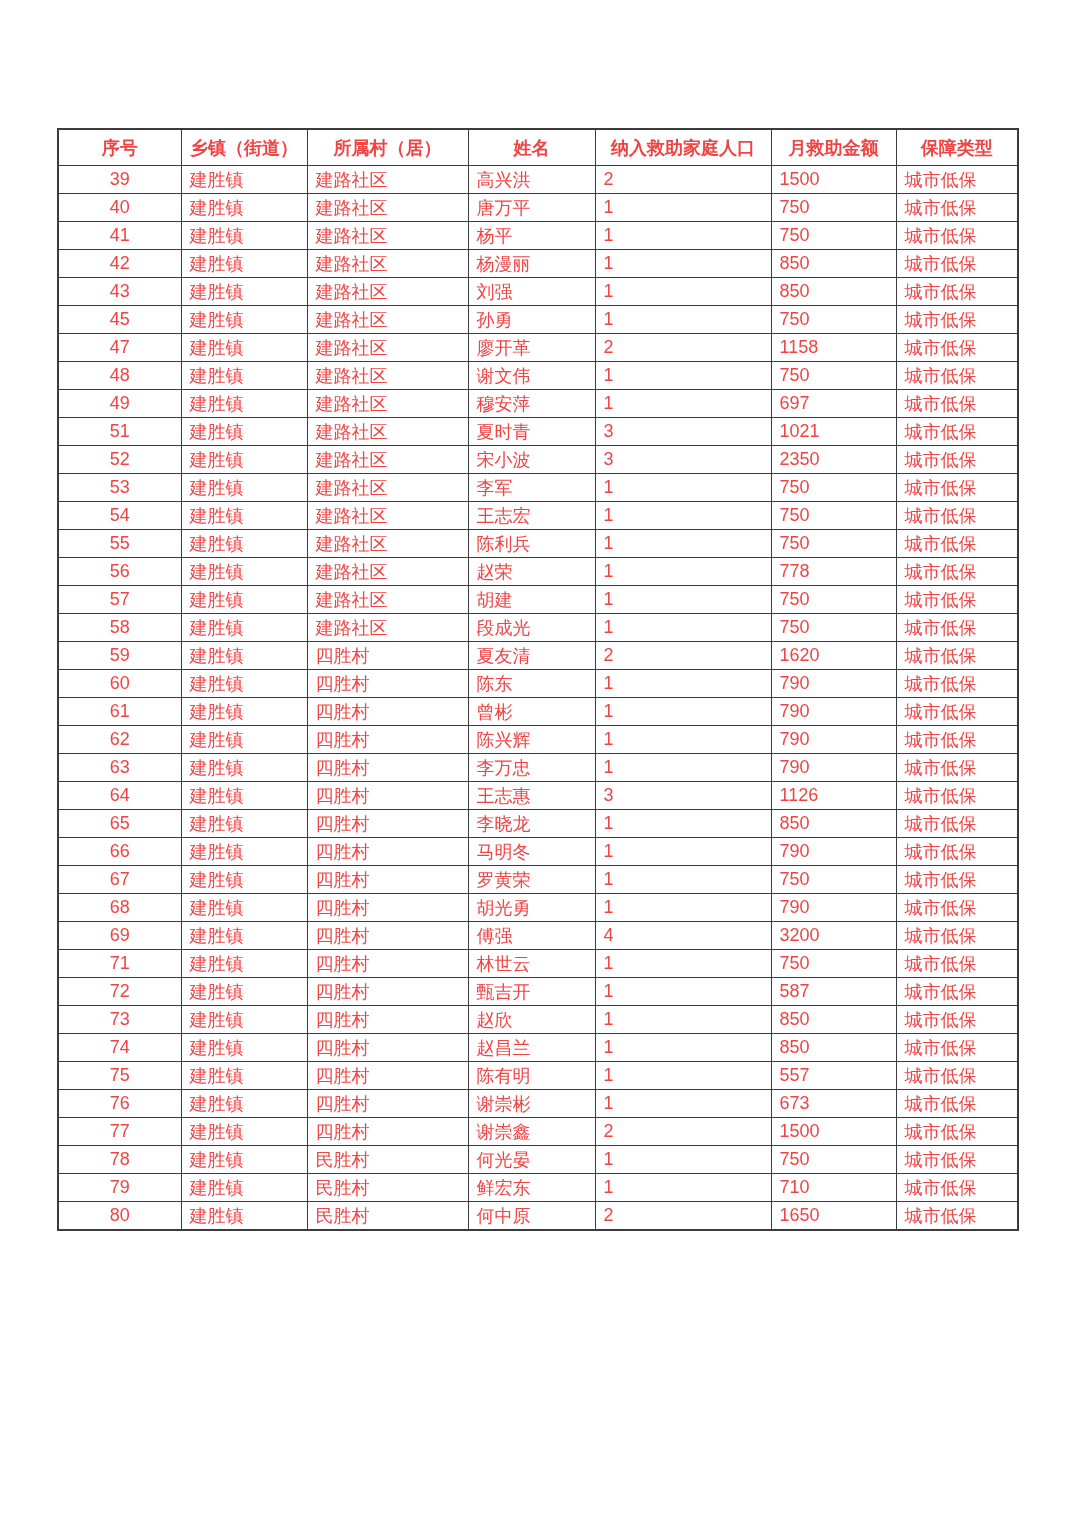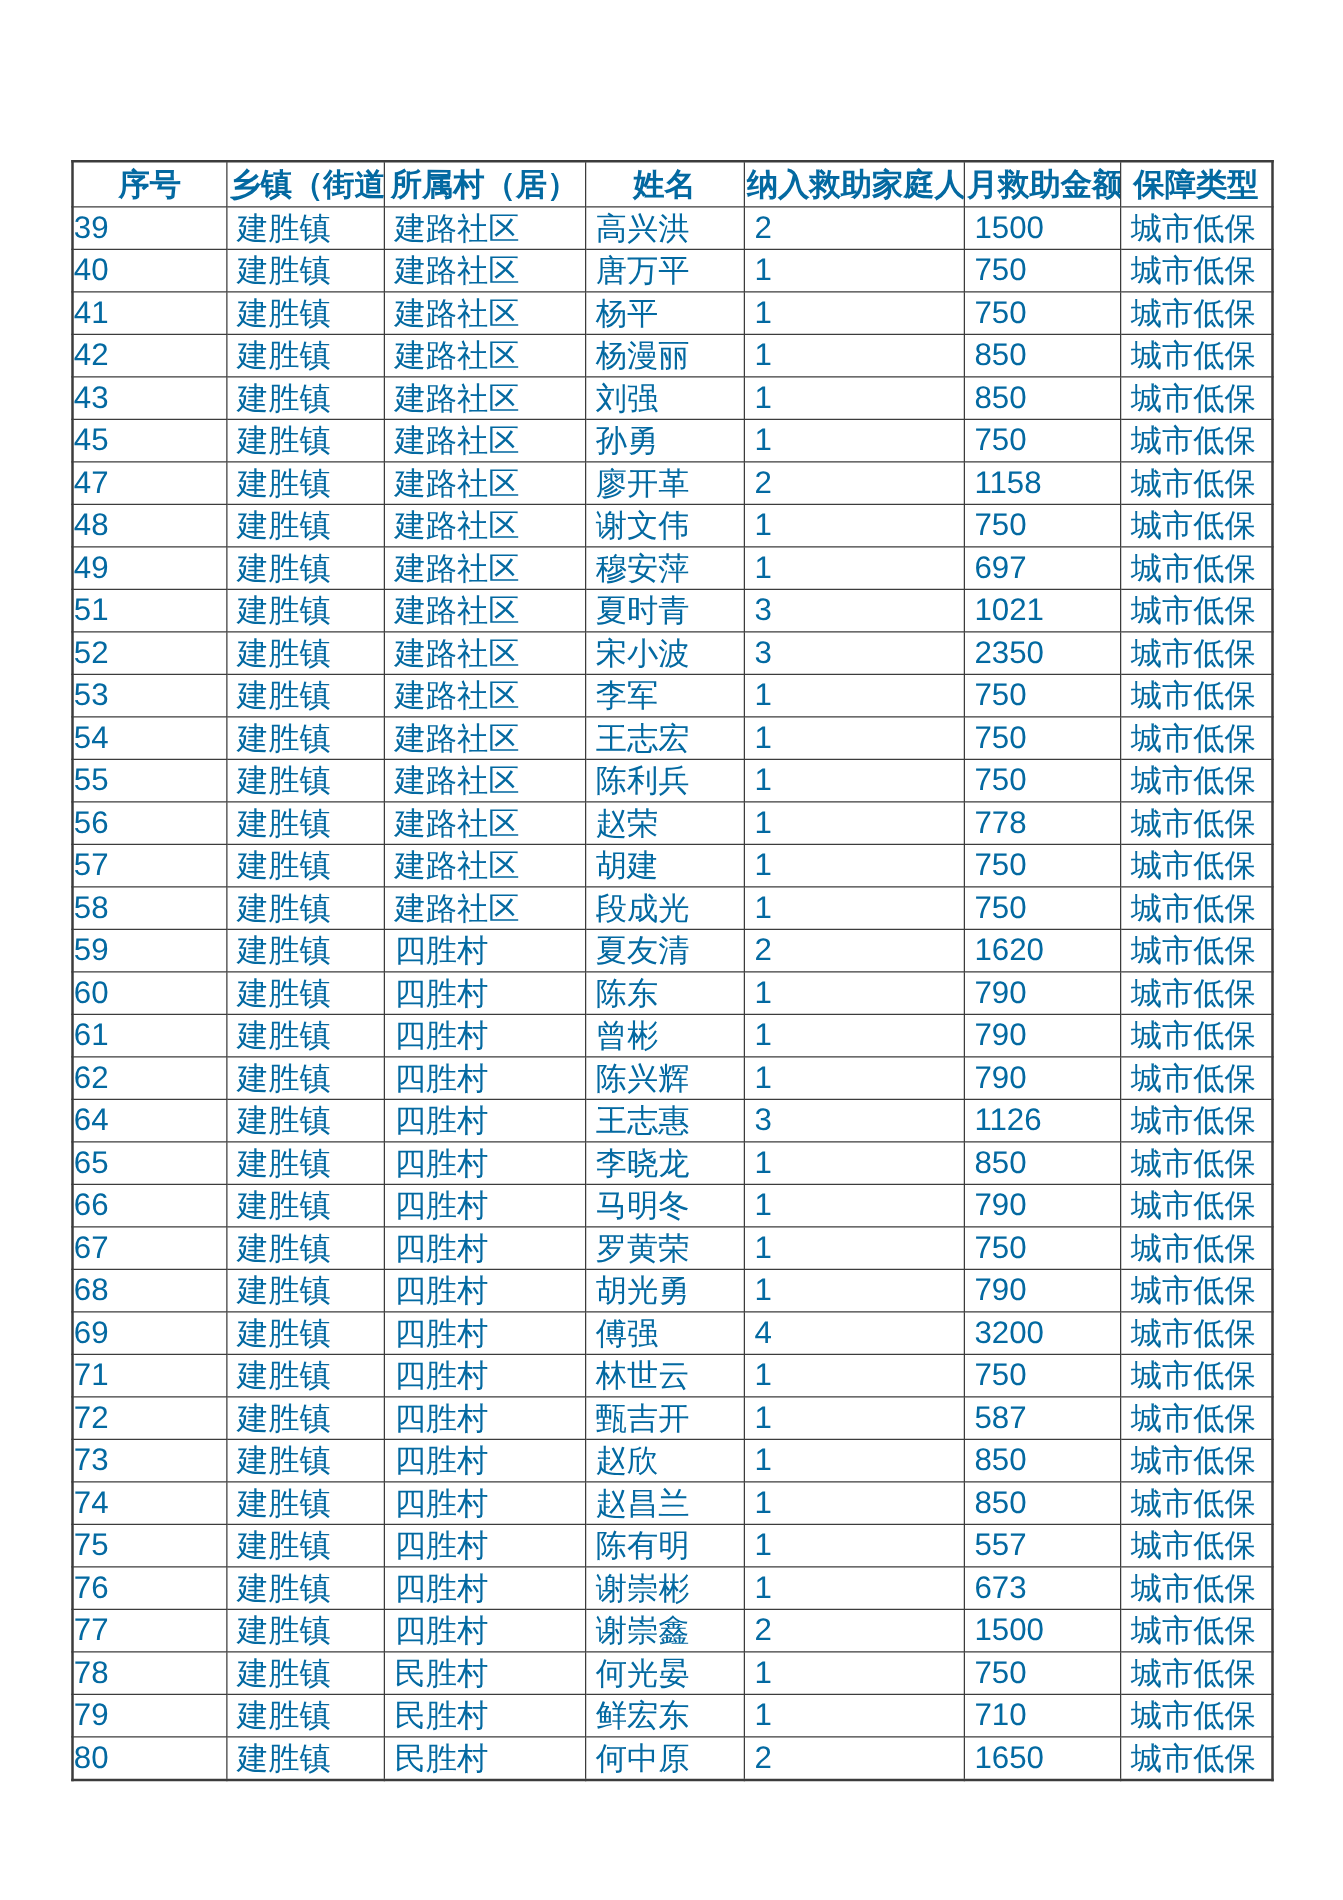--- a/index.html
+++ b/index.html
@@ -28,8 +28,8 @@
     width: 960px;
     border-collapse: collapse;
     table-layout: fixed;
-    font-size: 25px;
-    color: #0369a1;
+    font-size: 18px;
+    color: #ef4444;
   }
   table.data-table th,
   table.data-table td {

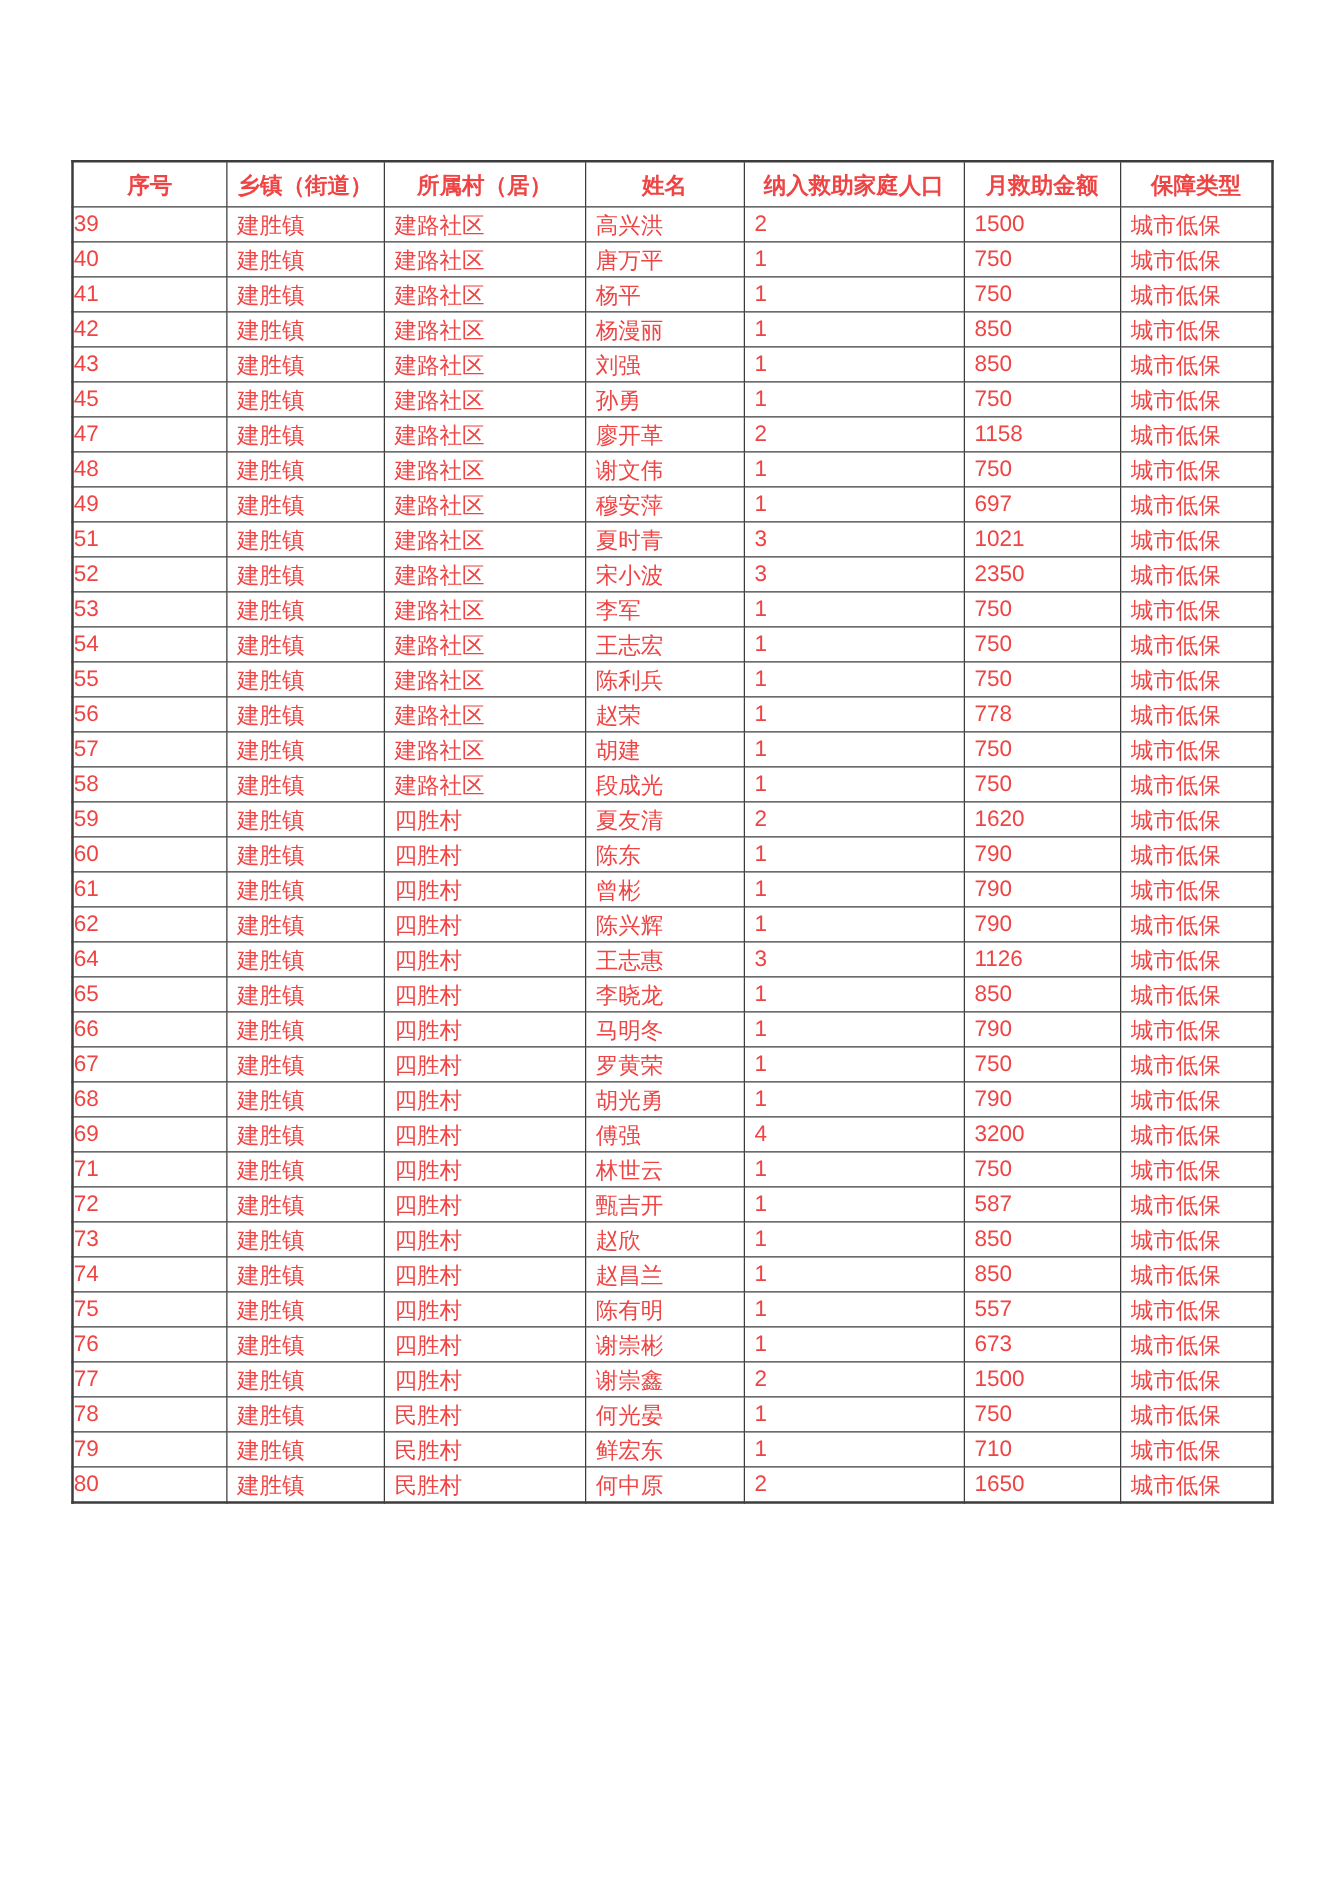--- a/index.html
+++ b/index.html
@@ -54,6 +54,7 @@
     height: 27px;
   }
   table.data-table td.center {
+    text-align: center;
     padding: 0;
   }
 </style>

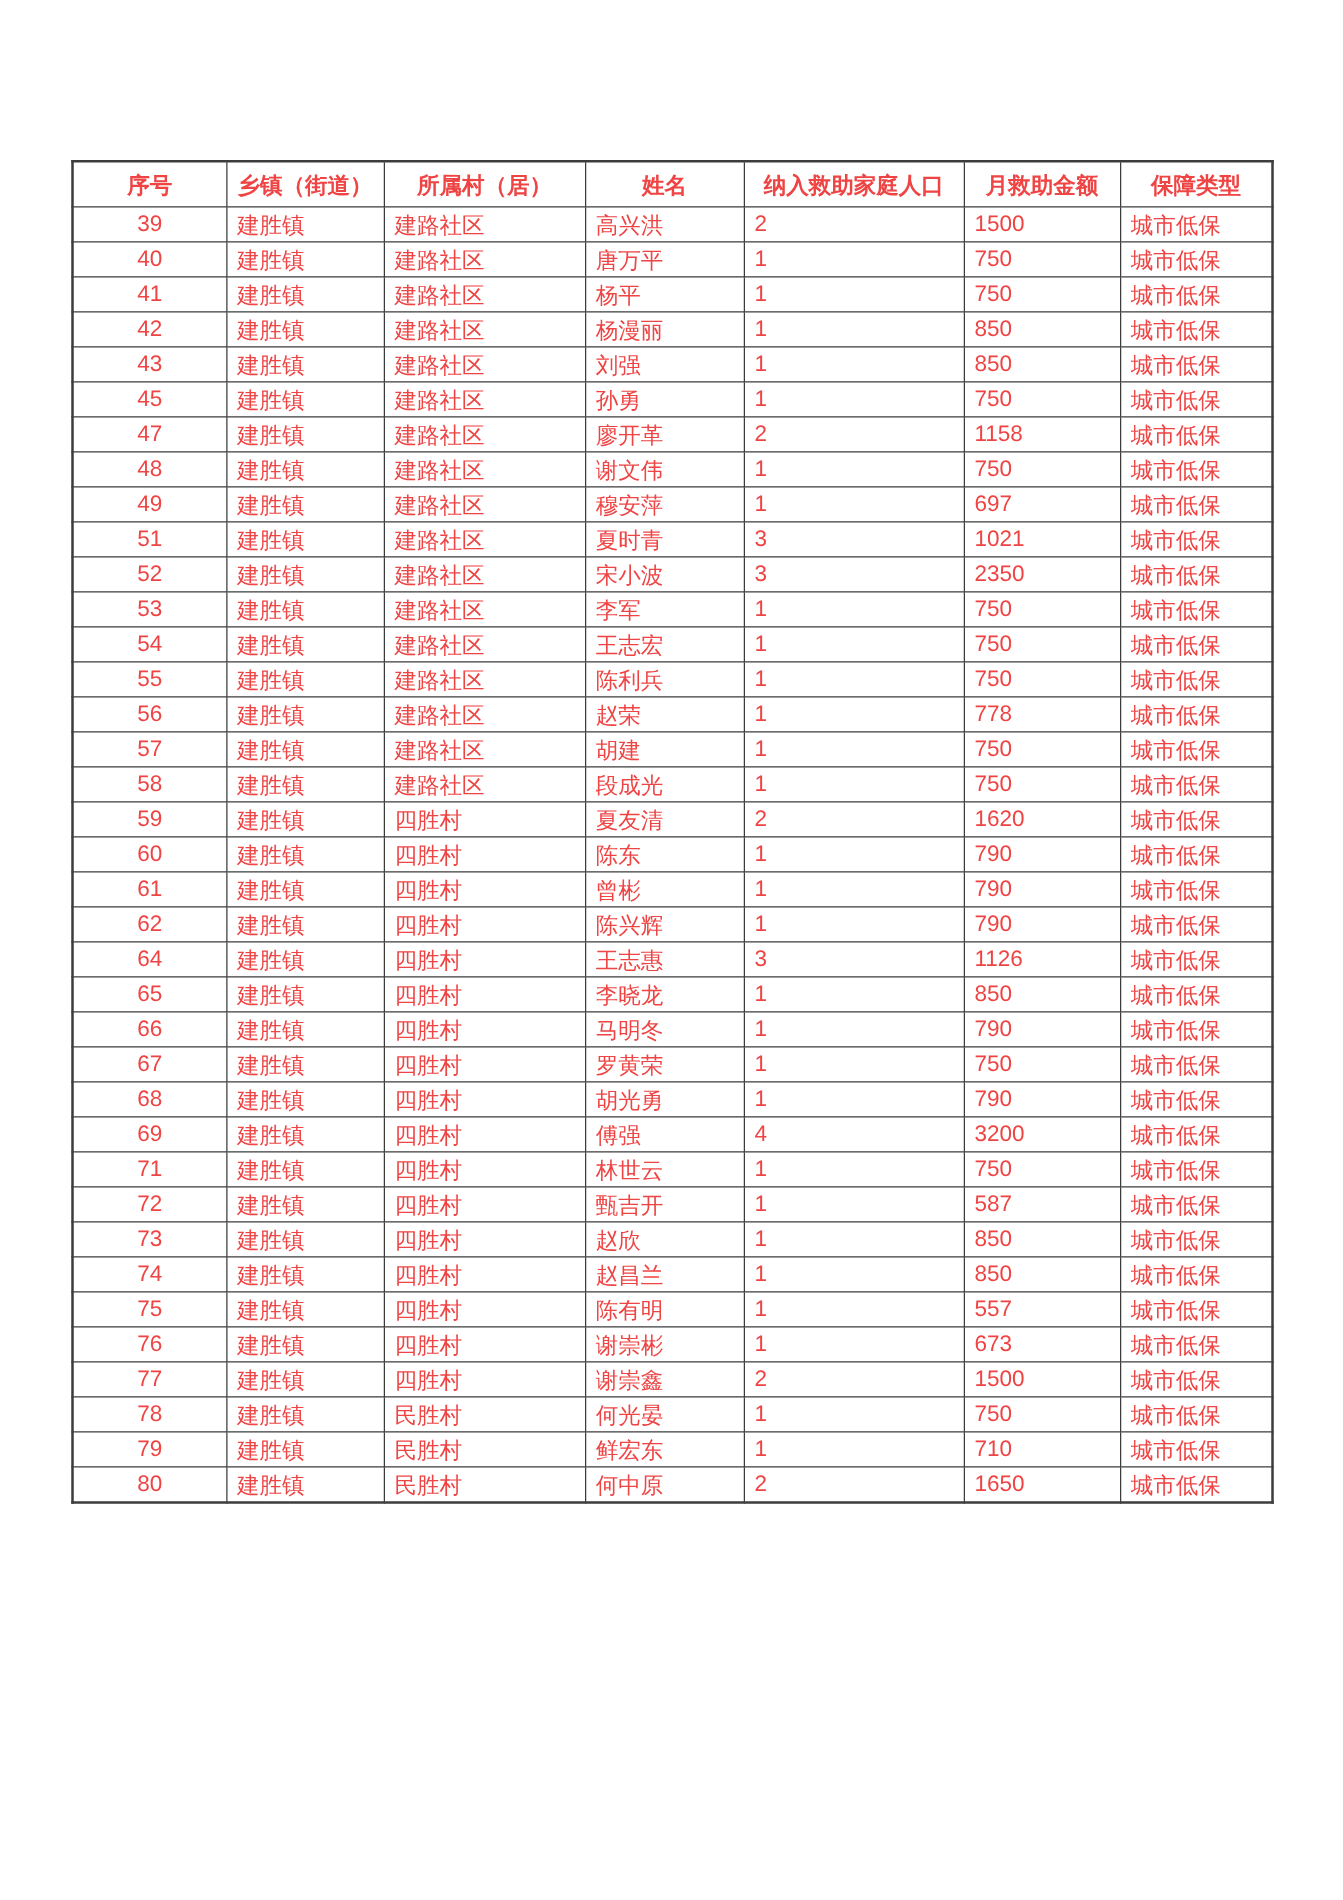--- a/index.html
+++ b/index.html
@@ -274,6 +274,15 @@
           <td>城市低保</td>
         </tr>
         <tr>
+          <td class="center">63</td>
+          <td>建胜镇</td>
+          <td>四胜村</td>
+          <td>李万忠</td>
+          <td>1</td>
+          <td>790</td>
+          <td>城市低保</td>
+        </tr>
+        <tr>
           <td class="center">64</td>
           <td>建胜镇</td>
           <td>四胜村</td>

